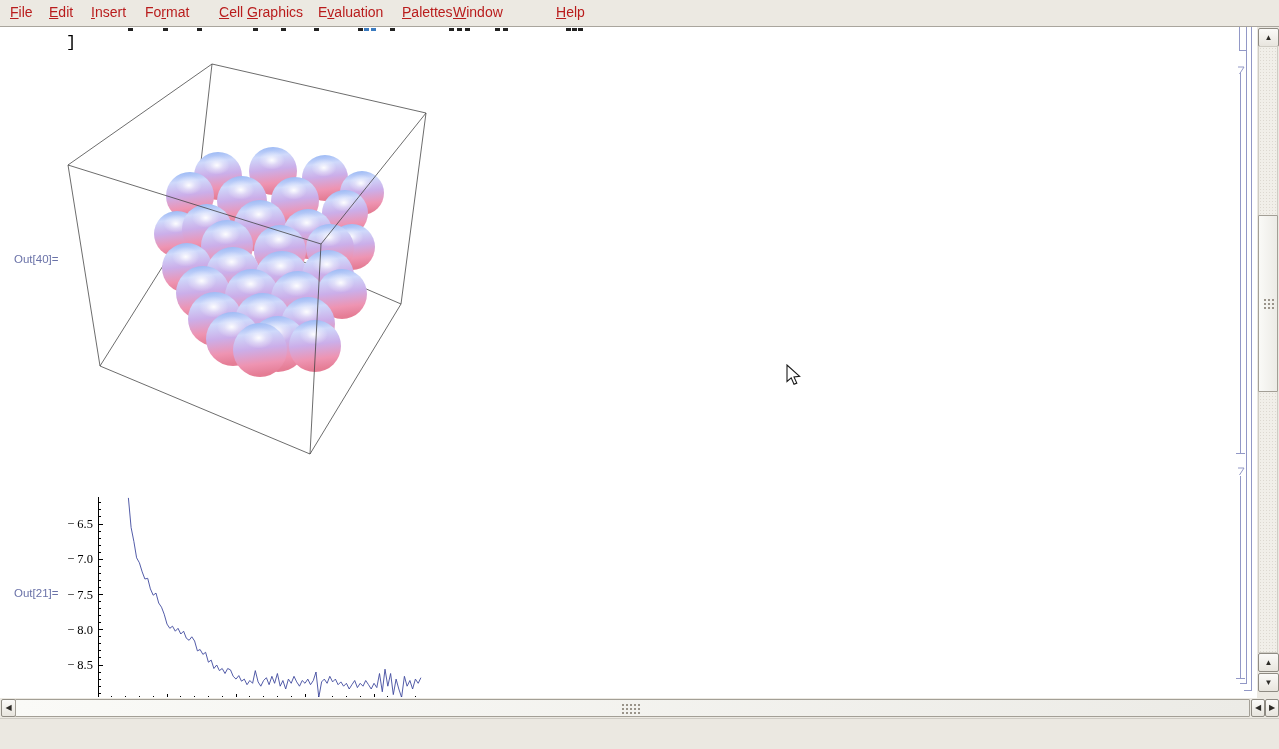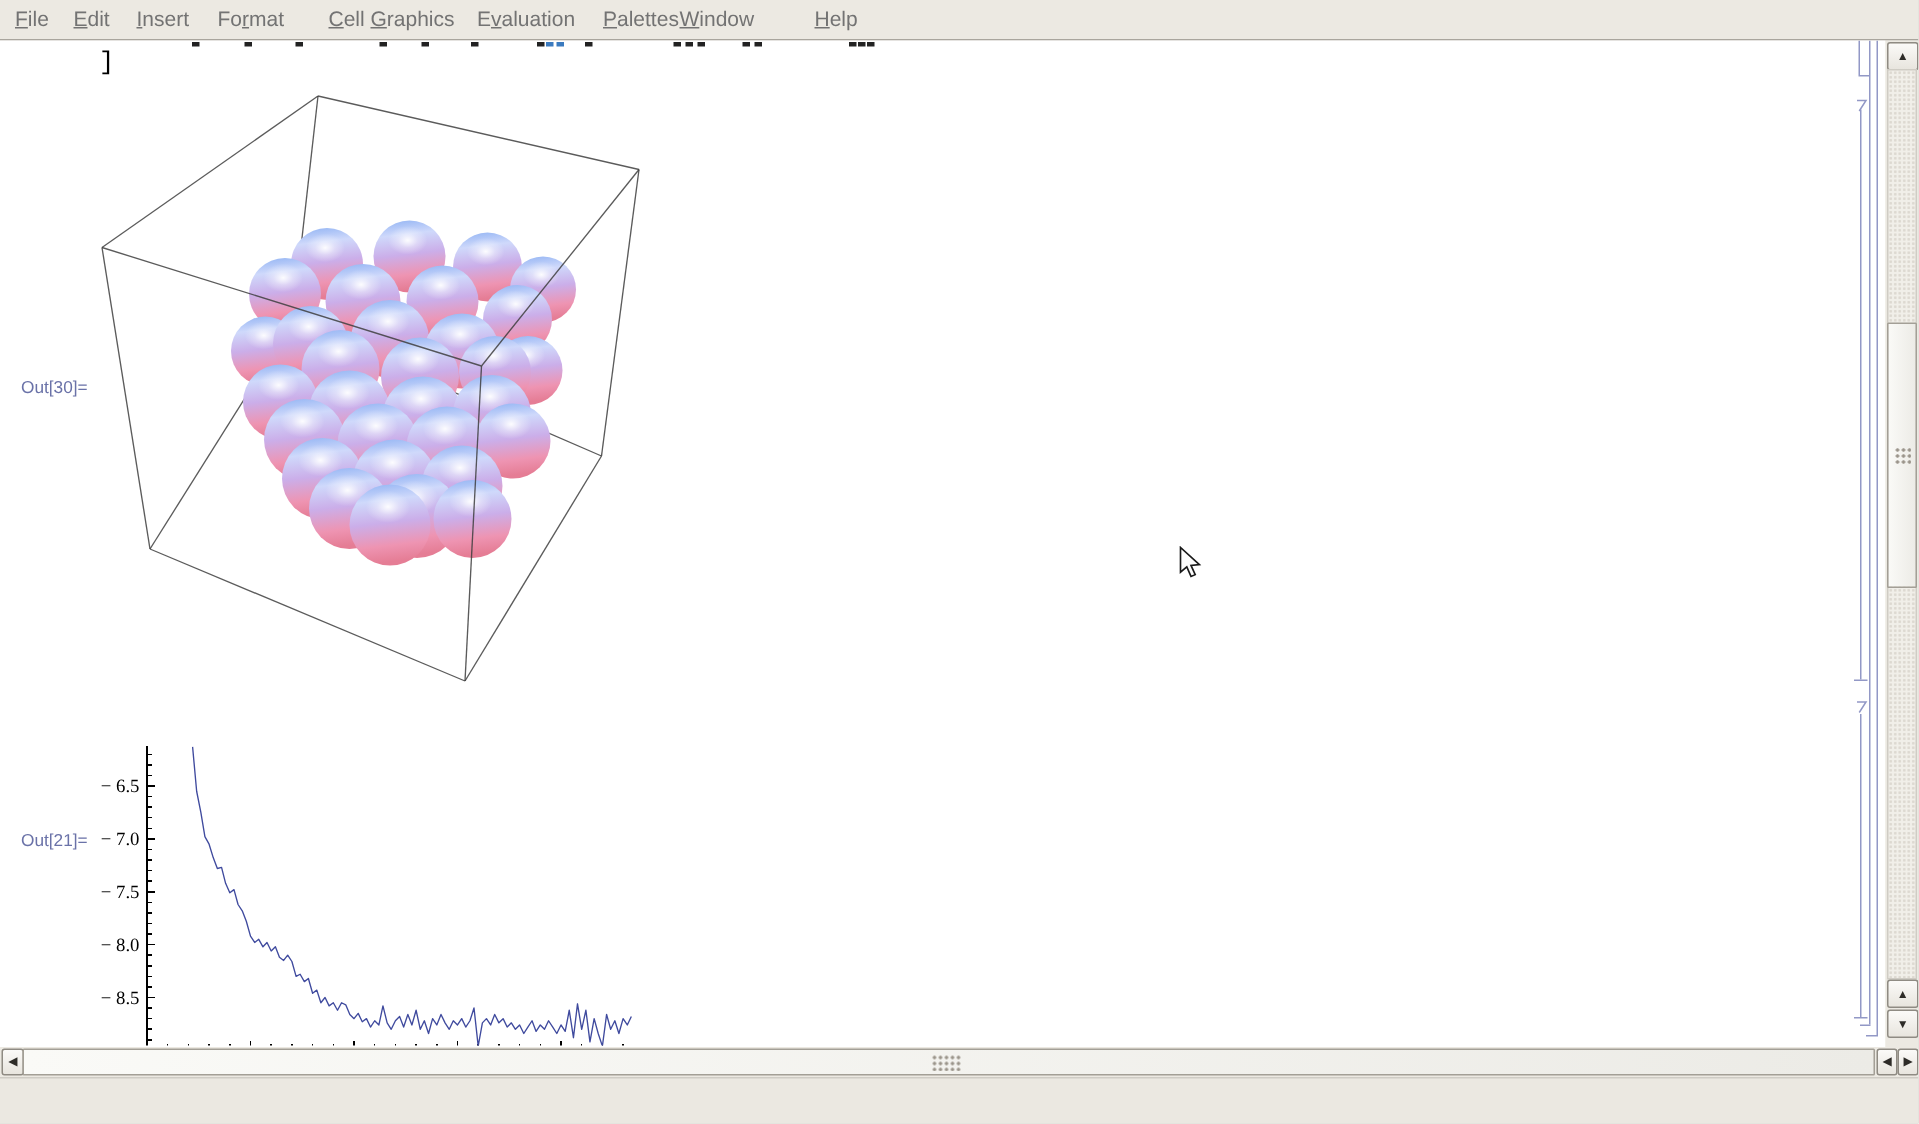--- a/index.html
+++ b/index.html
@@ -8,7 +8,7 @@
   
   .menubar{position:absolute;left:0;top:0;width:1279px;height:26px;
            background:#ece9e2;border-bottom:1px solid #a9a59d;}
-  .menu-item{position:absolute;top:4px;font-size:14px;color:#737373;cursor:default;white-space:nowrap;}
+  .menu-item{position:absolute;top:4px;font-size:14px;color:#b91c1c;cursor:default;white-space:nowrap;}
   .menu-item u{text-decoration:underline;}
   .menu-item:nth-of-type(1){left:10px}.menu-item:nth-of-type(2){left:49px}
   .menu-item:nth-of-type(3){left:91px}.menu-item:nth-of-type(4){left:145px}

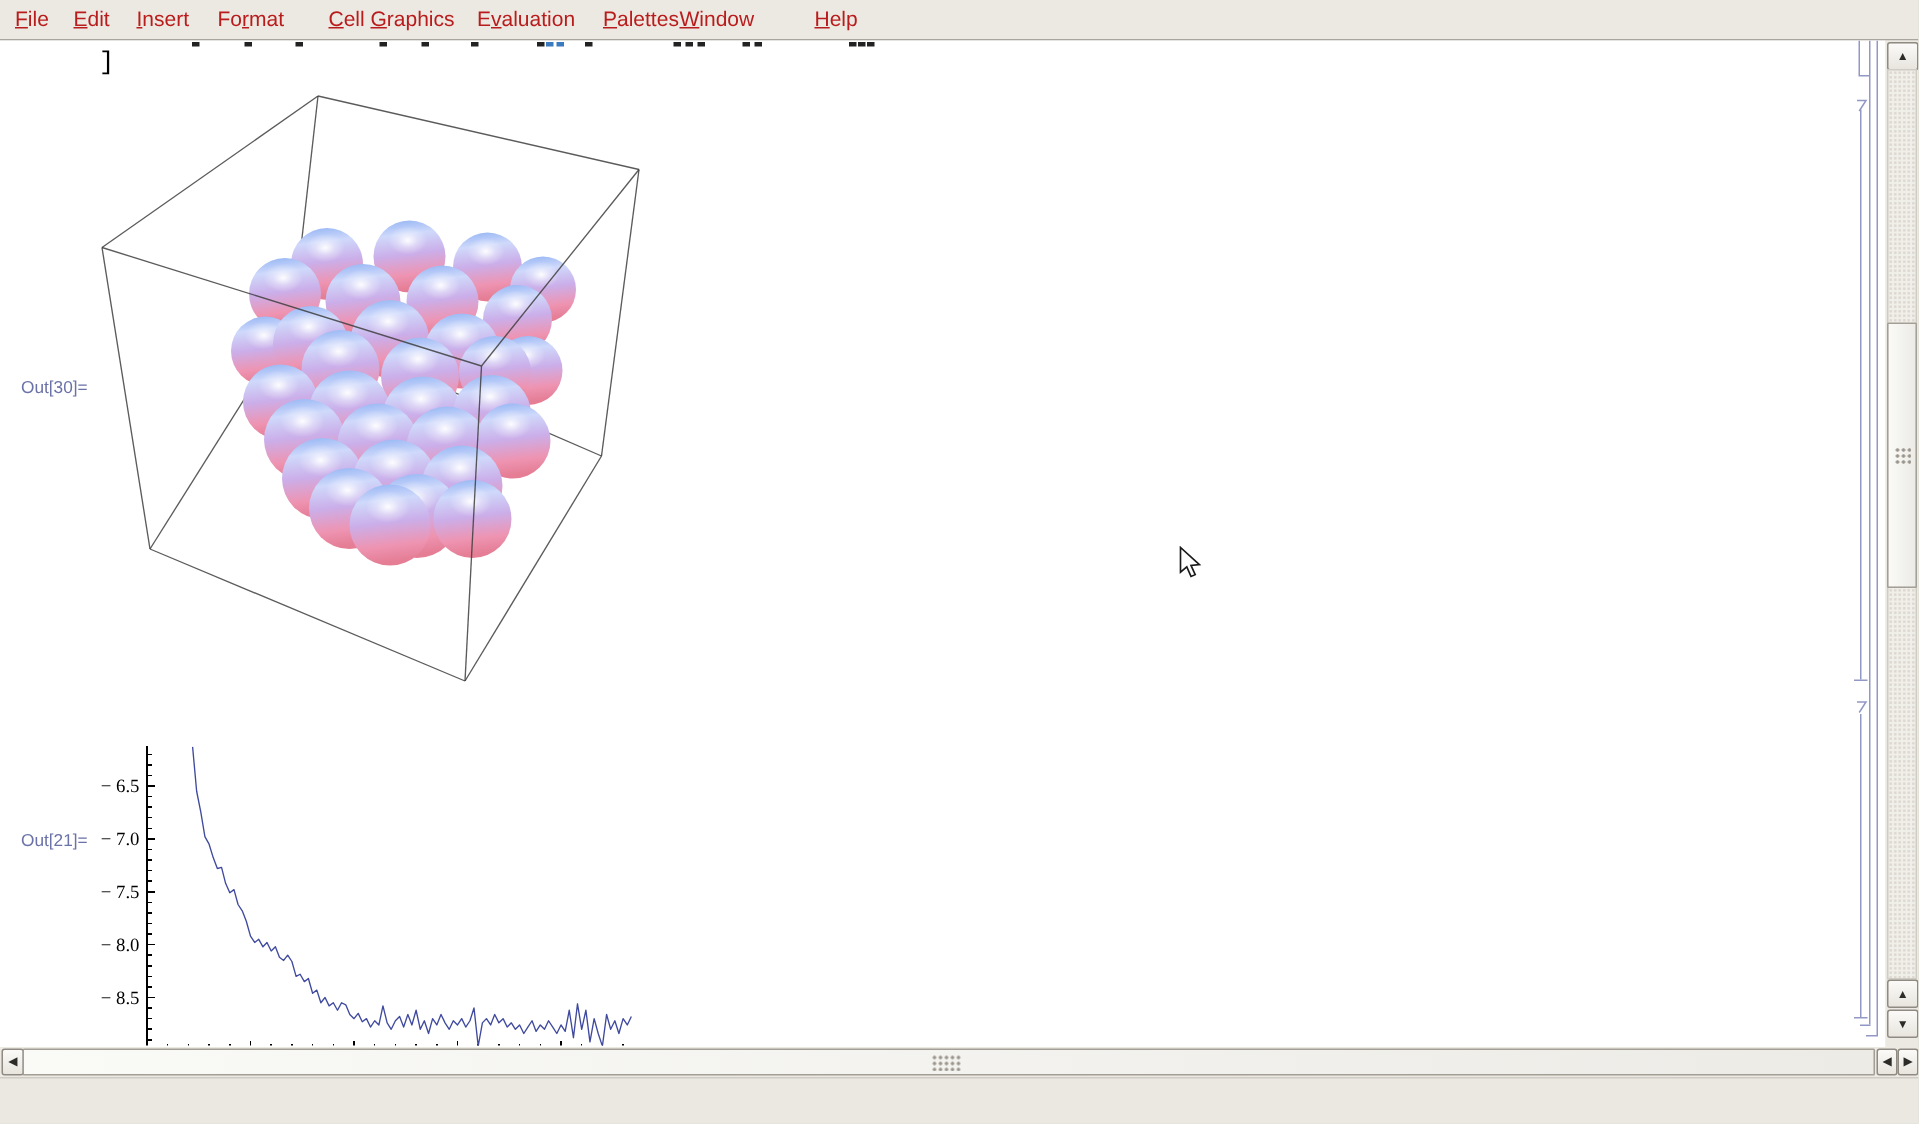--- a/index.html
+++ b/index.html
@@ -14,7 +14,7 @@
   .menu-item:nth-of-type(3){left:91px}.menu-item:nth-of-type(4){left:145px}
   .menu-item:nth-of-type(5){left:219px}.menu-item:nth-of-type(6){left:247px}
   .menu-item:nth-of-type(7){left:318px}.menu-item:nth-of-type(8){left:402px}
-  .menu-item:nth-of-type(9){left:453px}.menu-item:nth-of-type(10){left:543px}
+  .menu-item:nth-of-type(9){left:453px}.menu-item:nth-of-type(10){left:556px}
   
   .notebook{position:absolute;left:0;top:27px;width:1257px;height:671px;background:#ffffff;overflow:hidden;}
   .frag{position:absolute;top:1px;height:3px;width:5px;background:#222;}

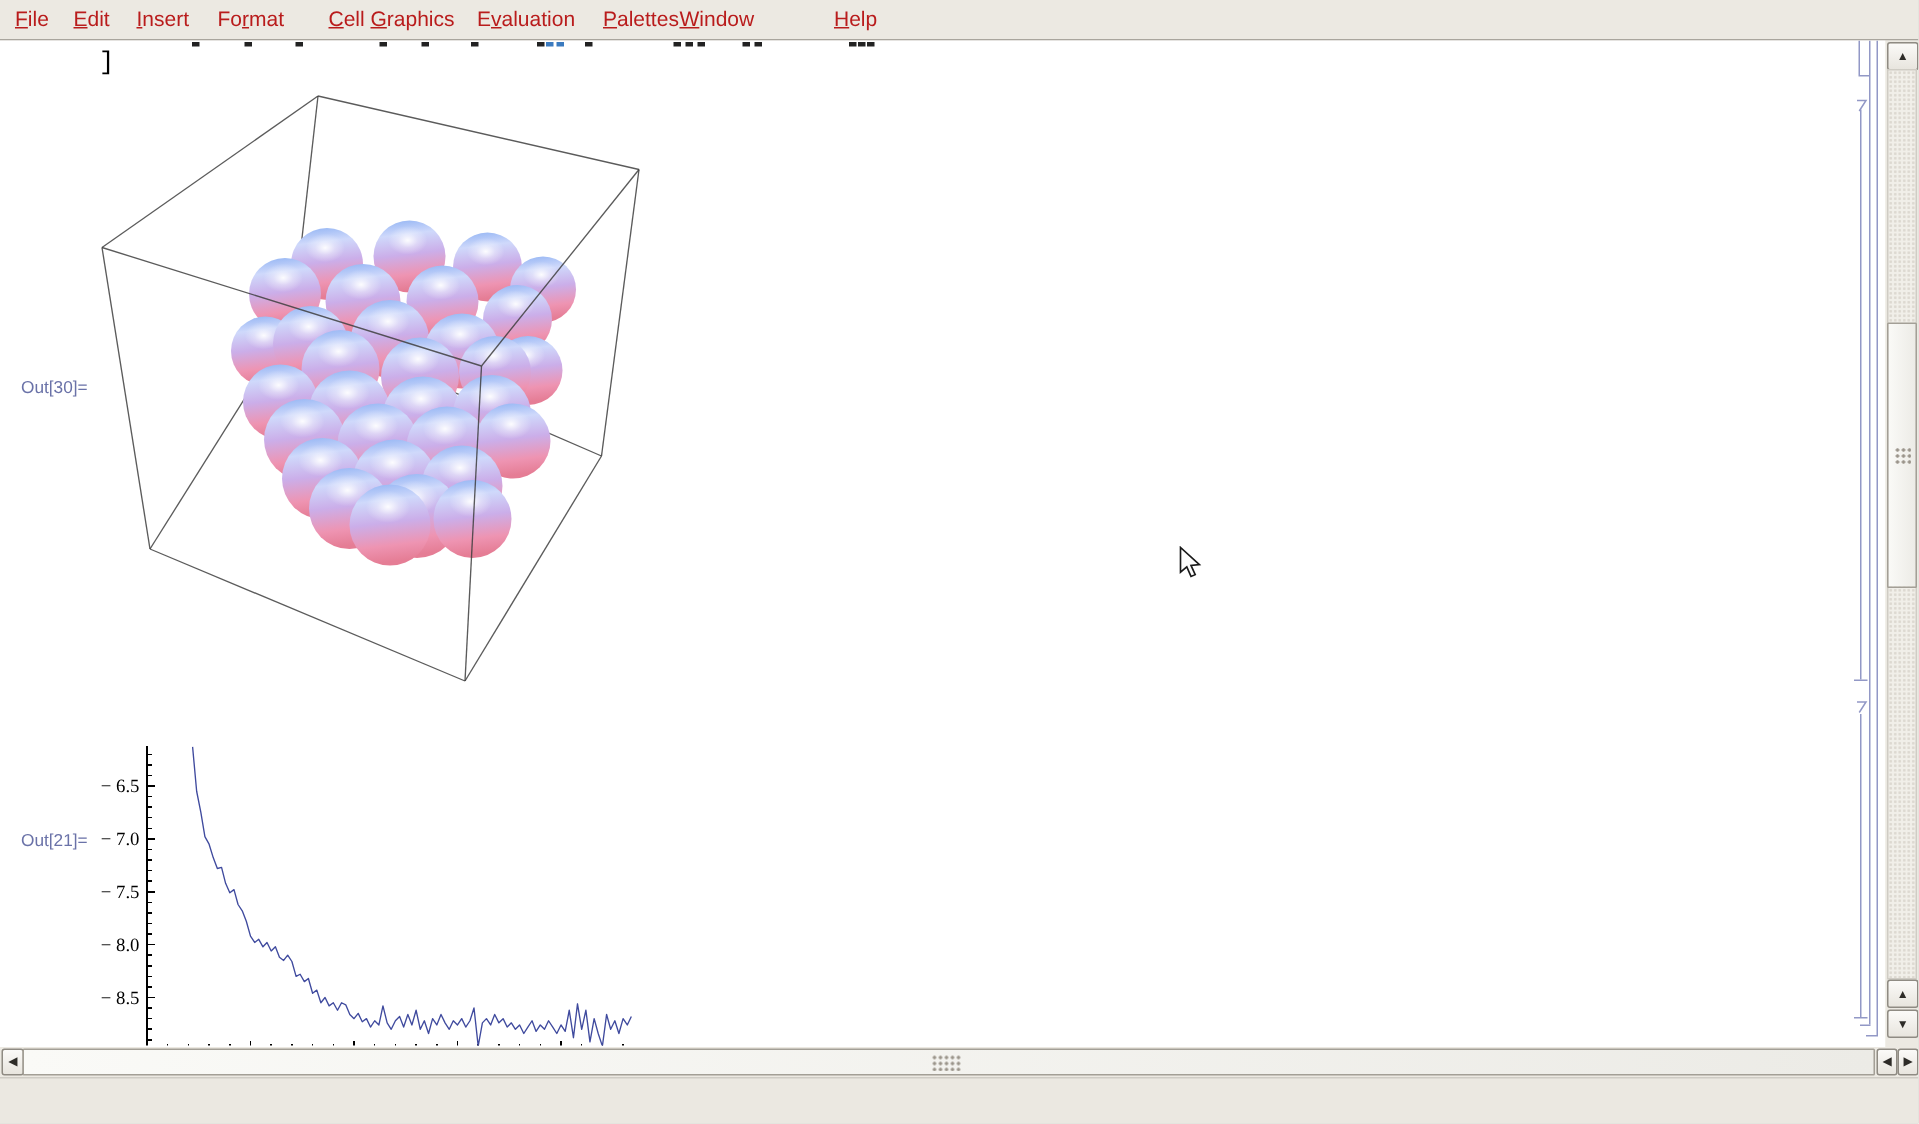--- a/index.html
+++ b/index.html
@@ -86,7 +86,7 @@
       </div>
     <div class="input-remnant">]</div>
 
-    <div class="out-label" style="top:226px">Out[30]=</div>
+    <div class="out-label" style="top:226px">Out[40]=</div>
     <div class="out-label" style="top:528px">Out[21]=</div>
 
     <svg class="g3d" id="g3d" width="380" height="402">

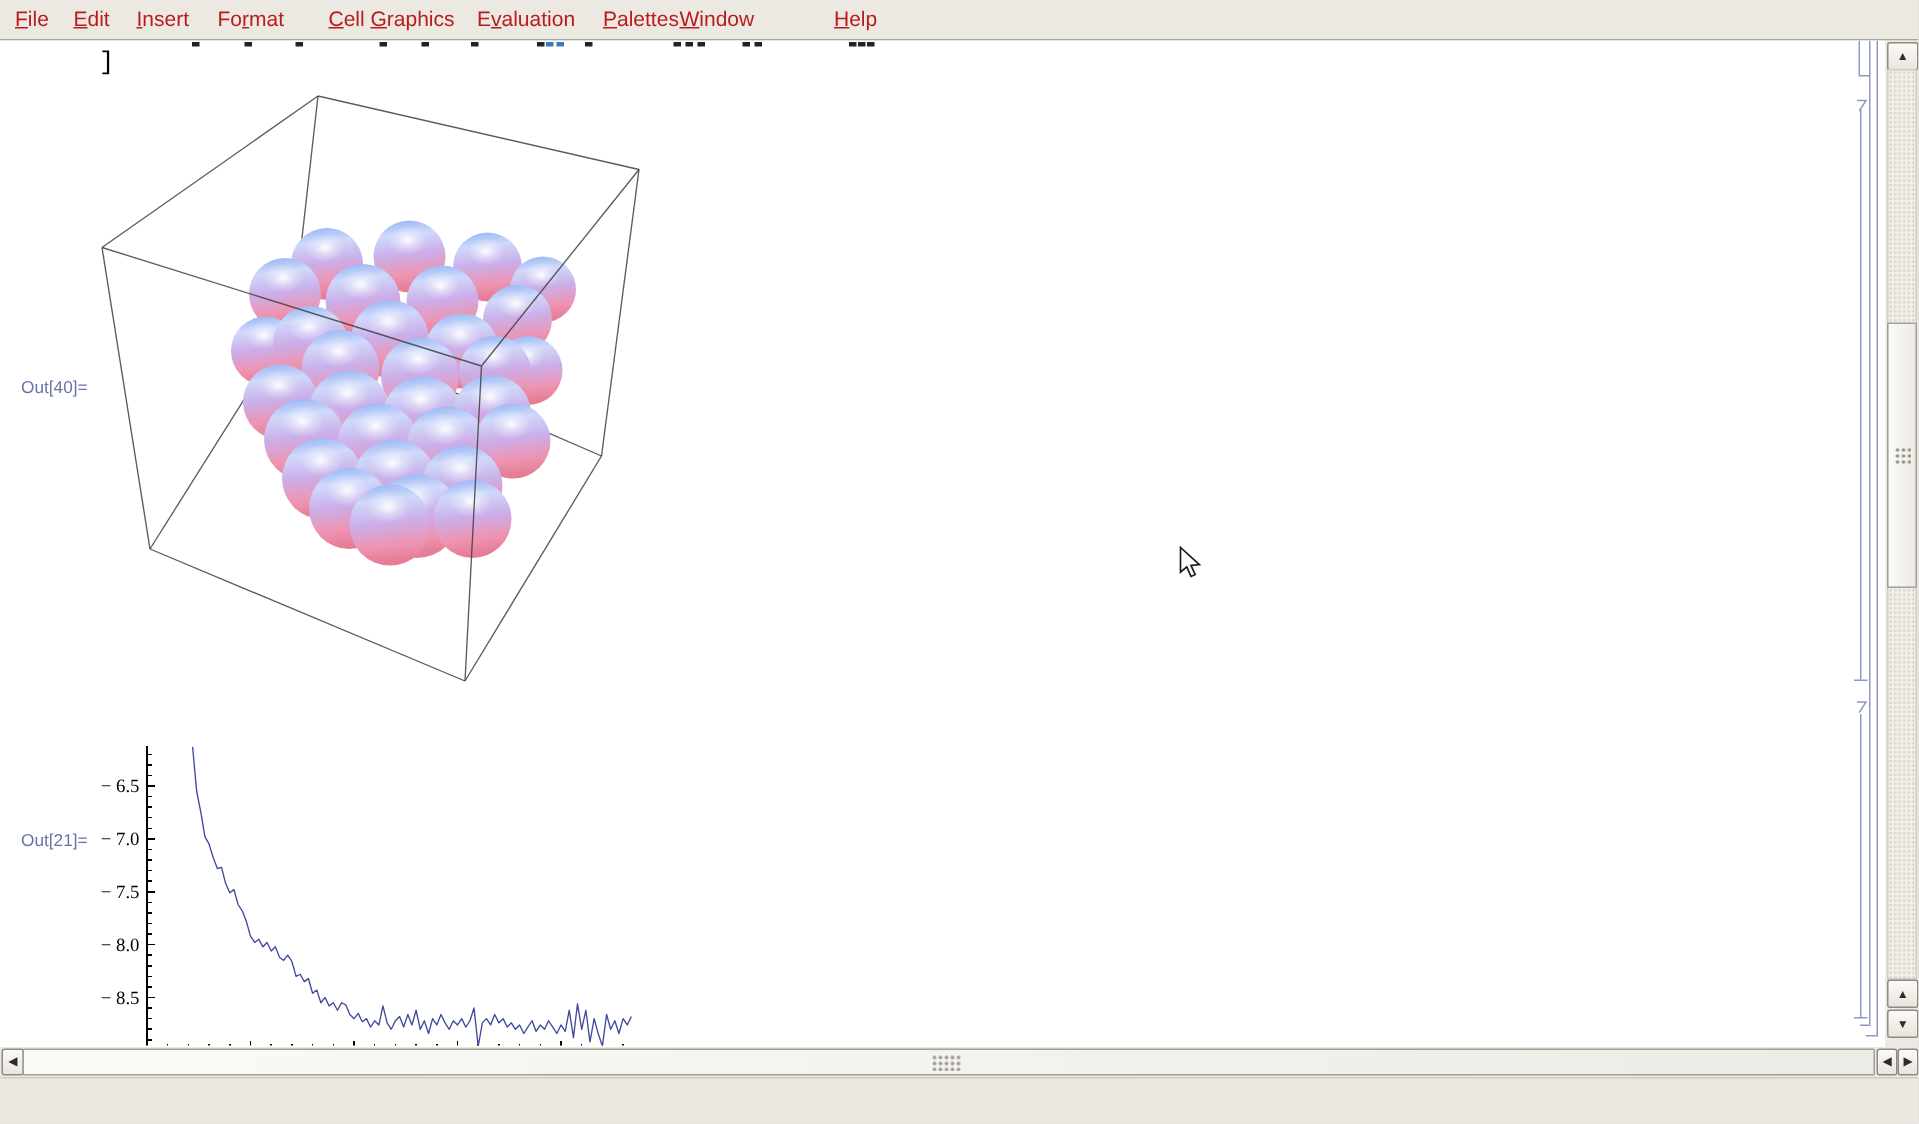--- a/index.html
+++ b/index.html
@@ -87,7 +87,7 @@
     <div class="input-remnant">]</div>
 
     <div class="out-label" style="top:226px">Out[40]=</div>
-    <div class="out-label" style="top:528px">Out[21]=</div>
+    <div class="out-label" style="top:560px">Out[21]=</div>
 
     <svg class="g3d" id="g3d" width="380" height="402">
         <defs>

